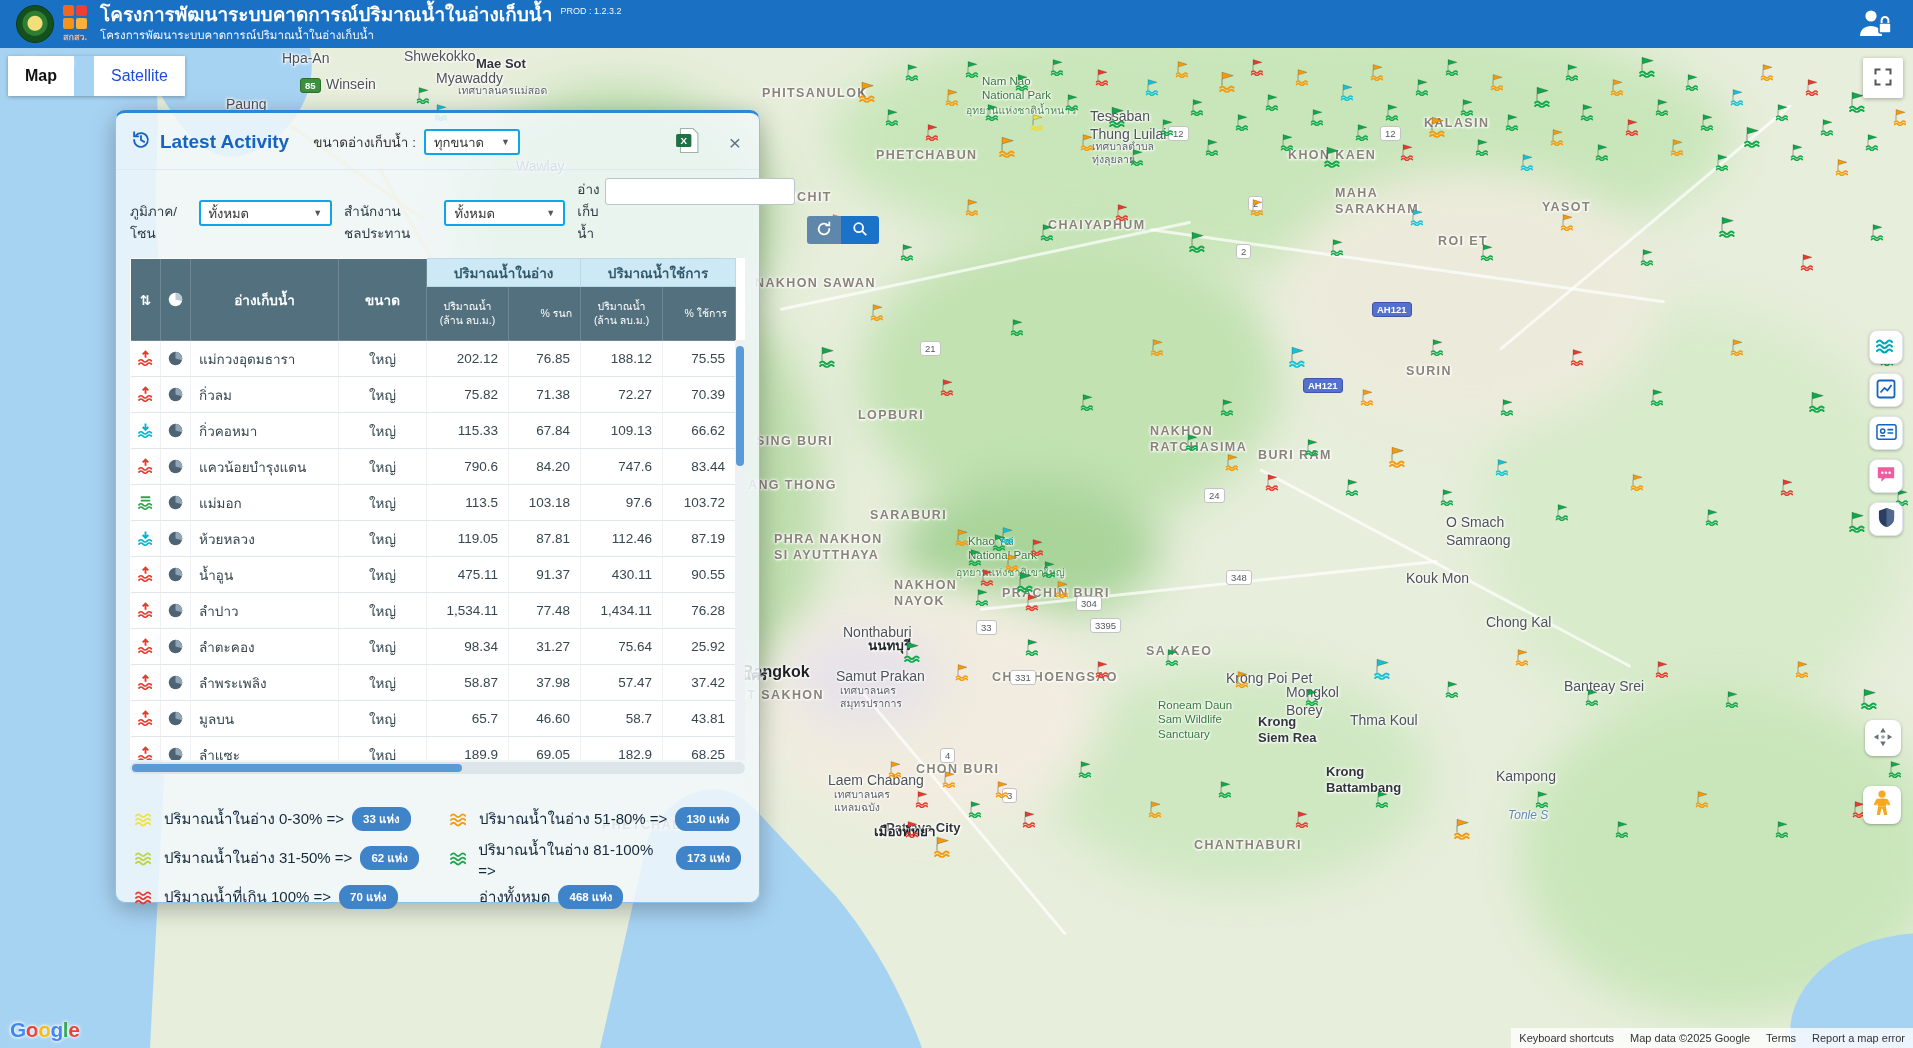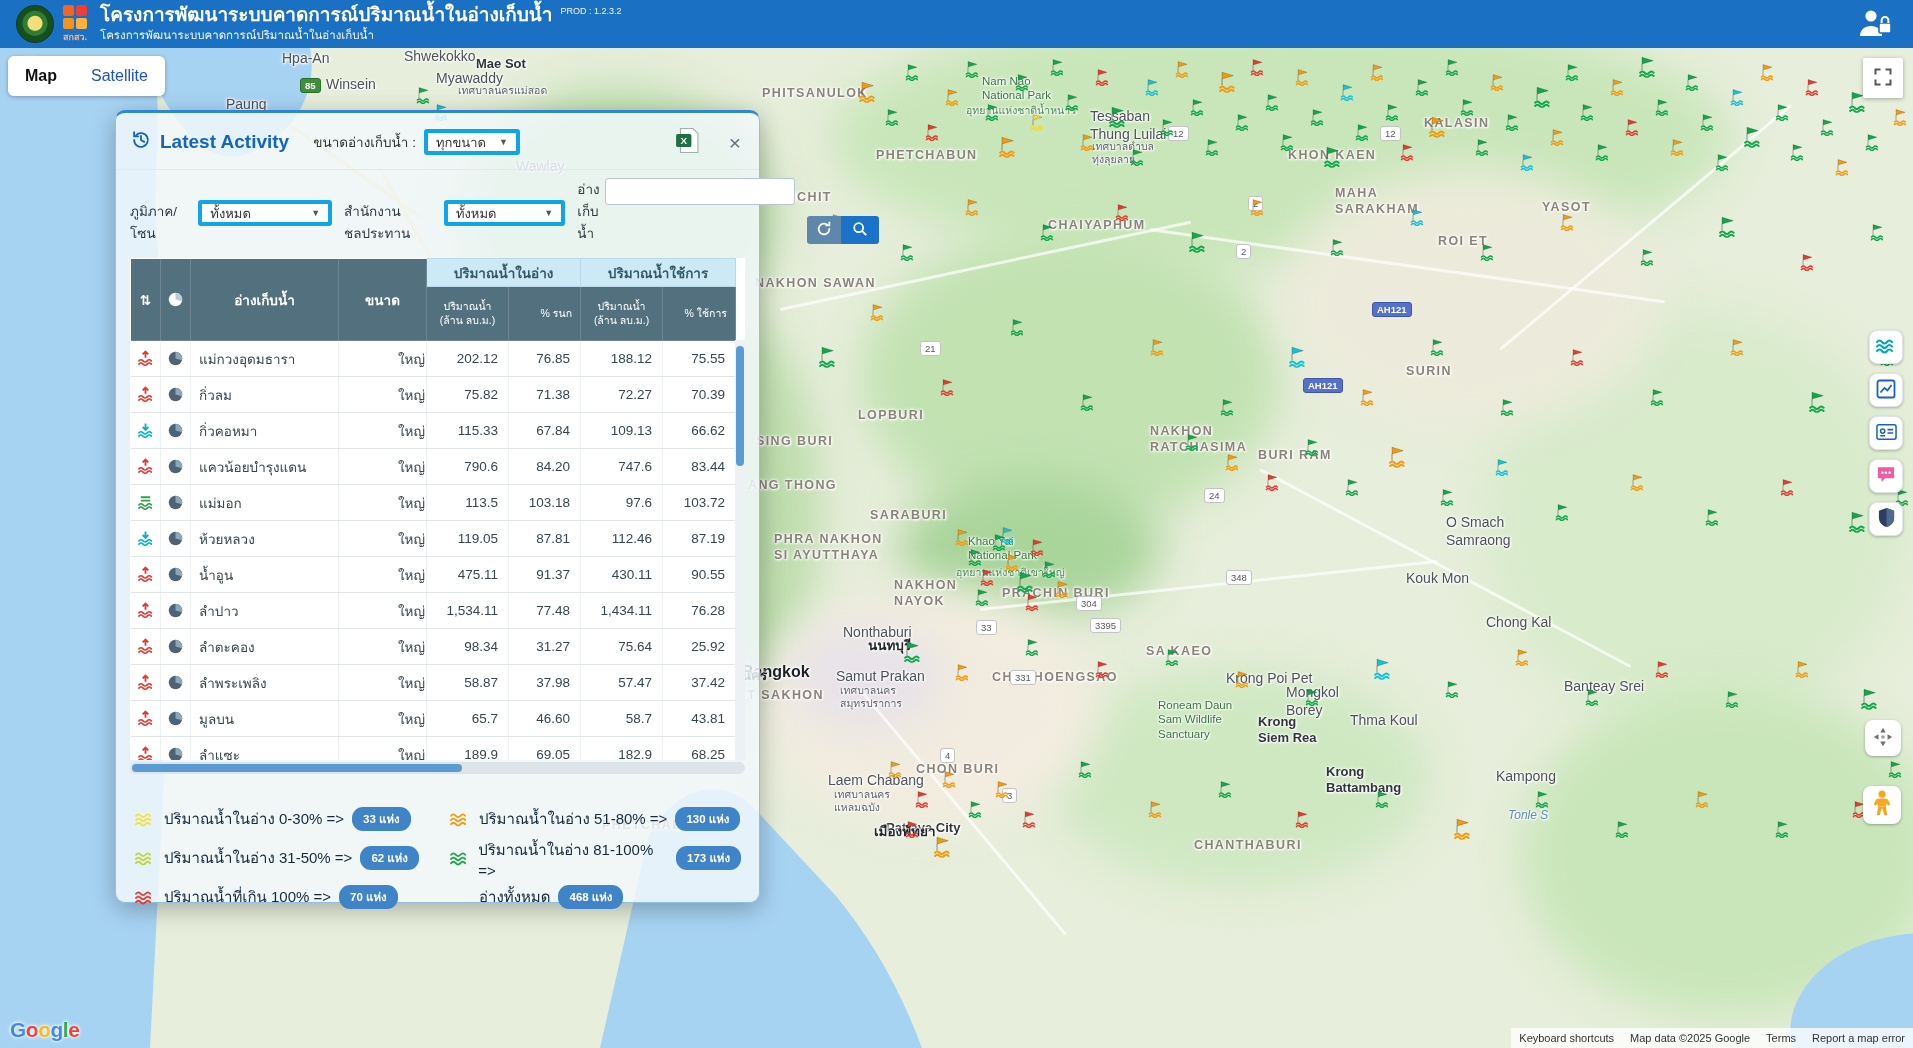--- a/index.html
+++ b/index.html
@@ -59,7 +59,7 @@
   .marker{ position:absolute; z-index:5; cursor:pointer; }
 
   .maptype{ position:absolute; top:8px; left:8px; z-index:40; display:flex;
-            box-shadow:0 1px 4px rgba(0,0,0,.3); border-radius:6px; overflow:hidden; }
+            box-shadow:0 1px 4px rgba(0,0,0,.3); border-radius:0; overflow:hidden;gap:20px; }
   .maptype button{ height:40px; border:none; background:#fff; font-size:16px; padding:0 17px;
                    cursor:pointer; font-family:inherit; }
   .mt-map{ font-weight:bold; color:#111; }

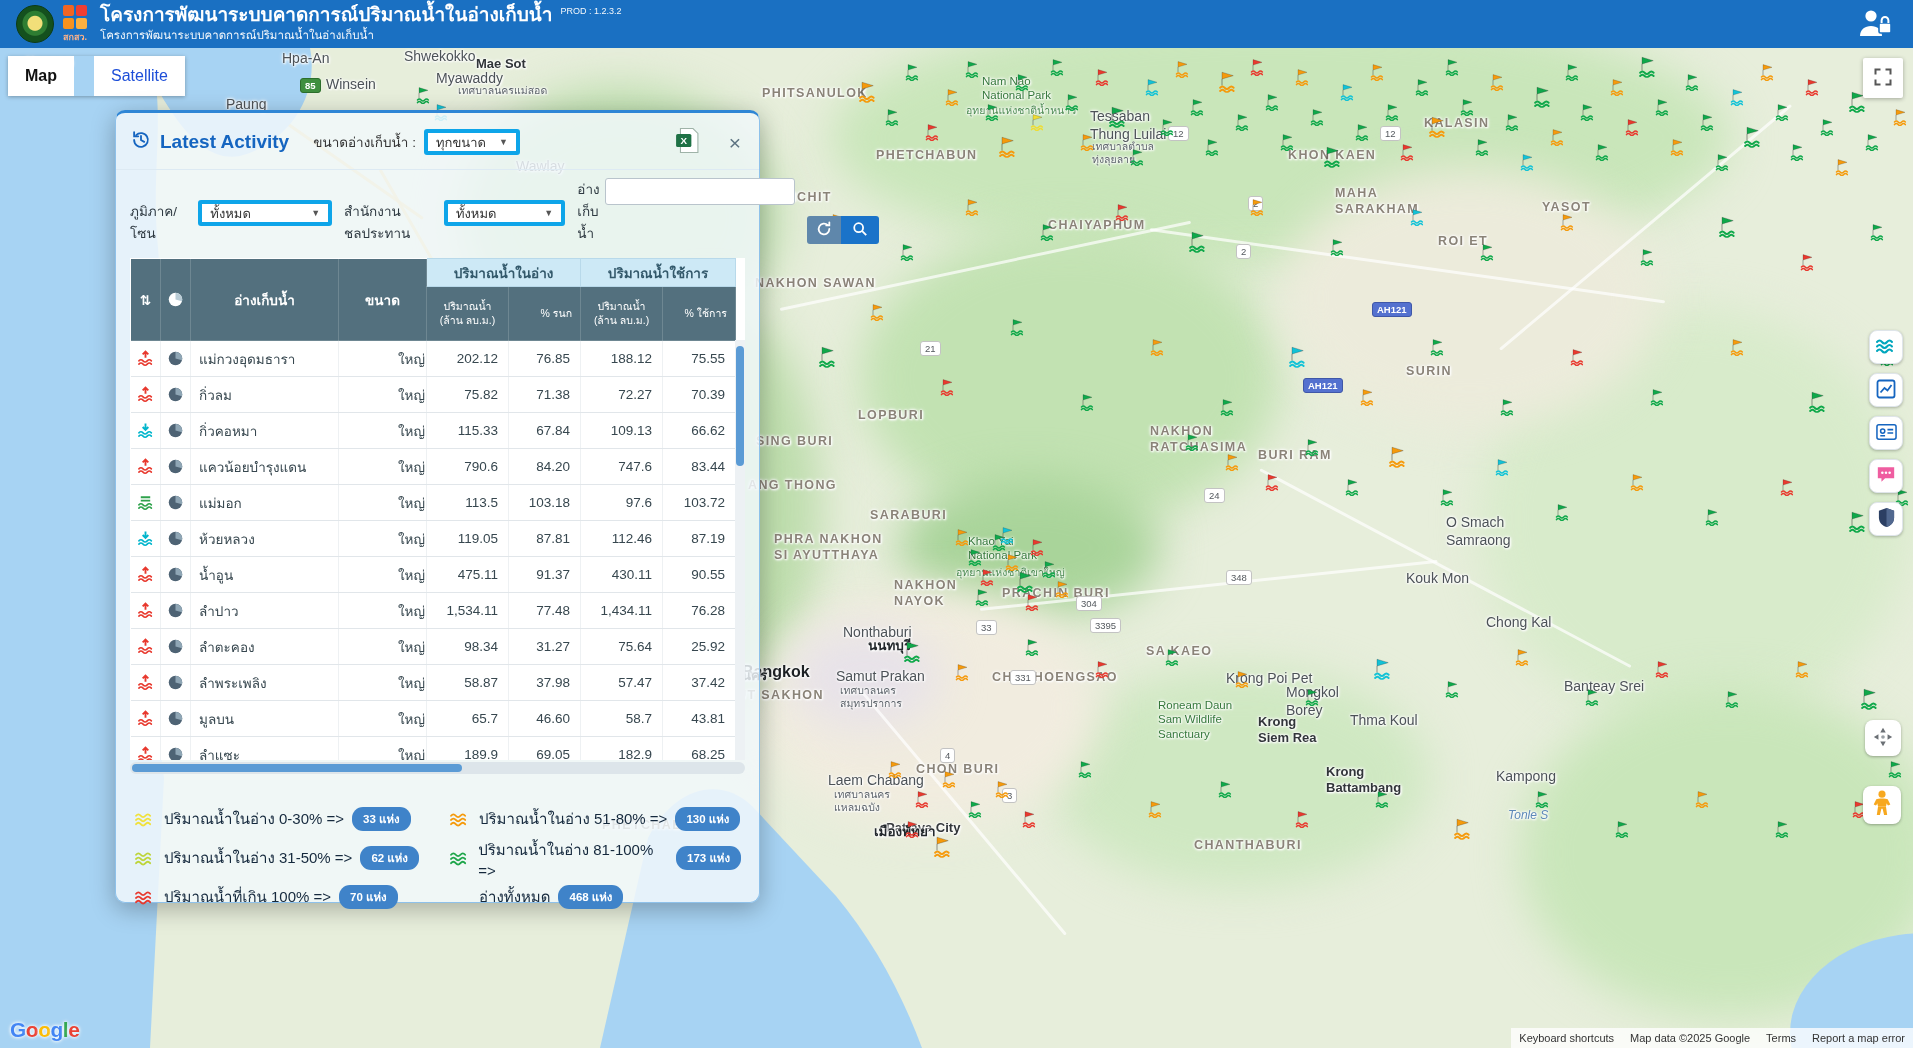--- a/index.html
+++ b/index.html
@@ -99,7 +99,7 @@
            border-bottom:1px solid #ddeaf3; }
   .p-title{ color:#1565c0; font-size:19px; font-weight:bold; margin-right:16px; }
   .p-size-label{ font-size:13.5px; color:#333; }
-  .sel{ background:#fff; border:4px solid #0ea5e9; border-radius:3px; height:26px;
+  .sel{ background:#fff; border:2px solid #0ea5e9; border-radius:3px; height:26px;
         display:inline-flex; align-items:center; justify-content:space-between;
         padding:0 8px; font-size:13px; color:#333; cursor:pointer; }
   .sel .chev{ color:#555; font-size:9px; margin-left:10px; }

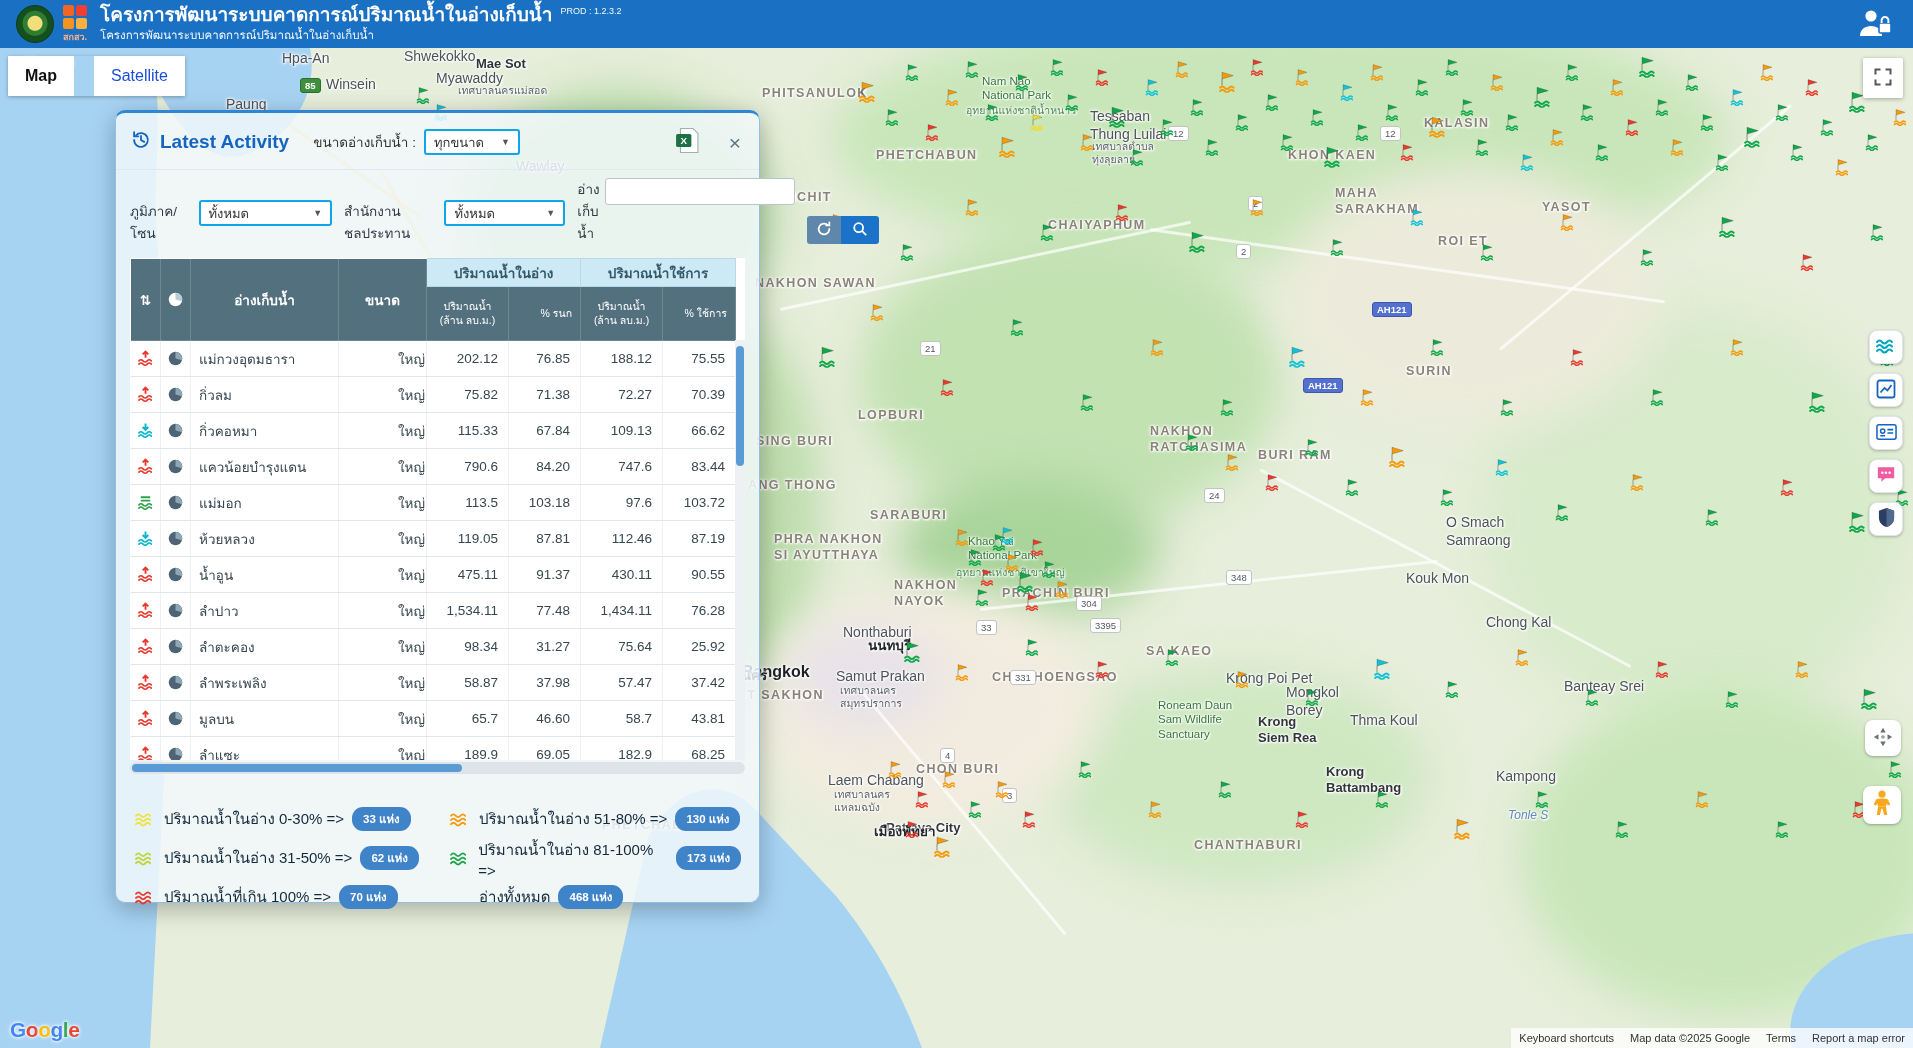--- a/index.html
+++ b/index.html
@@ -131,7 +131,7 @@
             border-right:1px solid #eef1f3; background:#fff; }
   .c-num{ text-align:right; padding-right:10px; }
   .c-name{ padding-left:8px; }
-  .c-size{ text-align:right;margin-left:20px; }
+  .c-size{ text-align:center;margin-left:20px; }
   .c-ic{ text-align:center; }
   .gi{ display:inline-flex; vertical-align:middle; }
 

